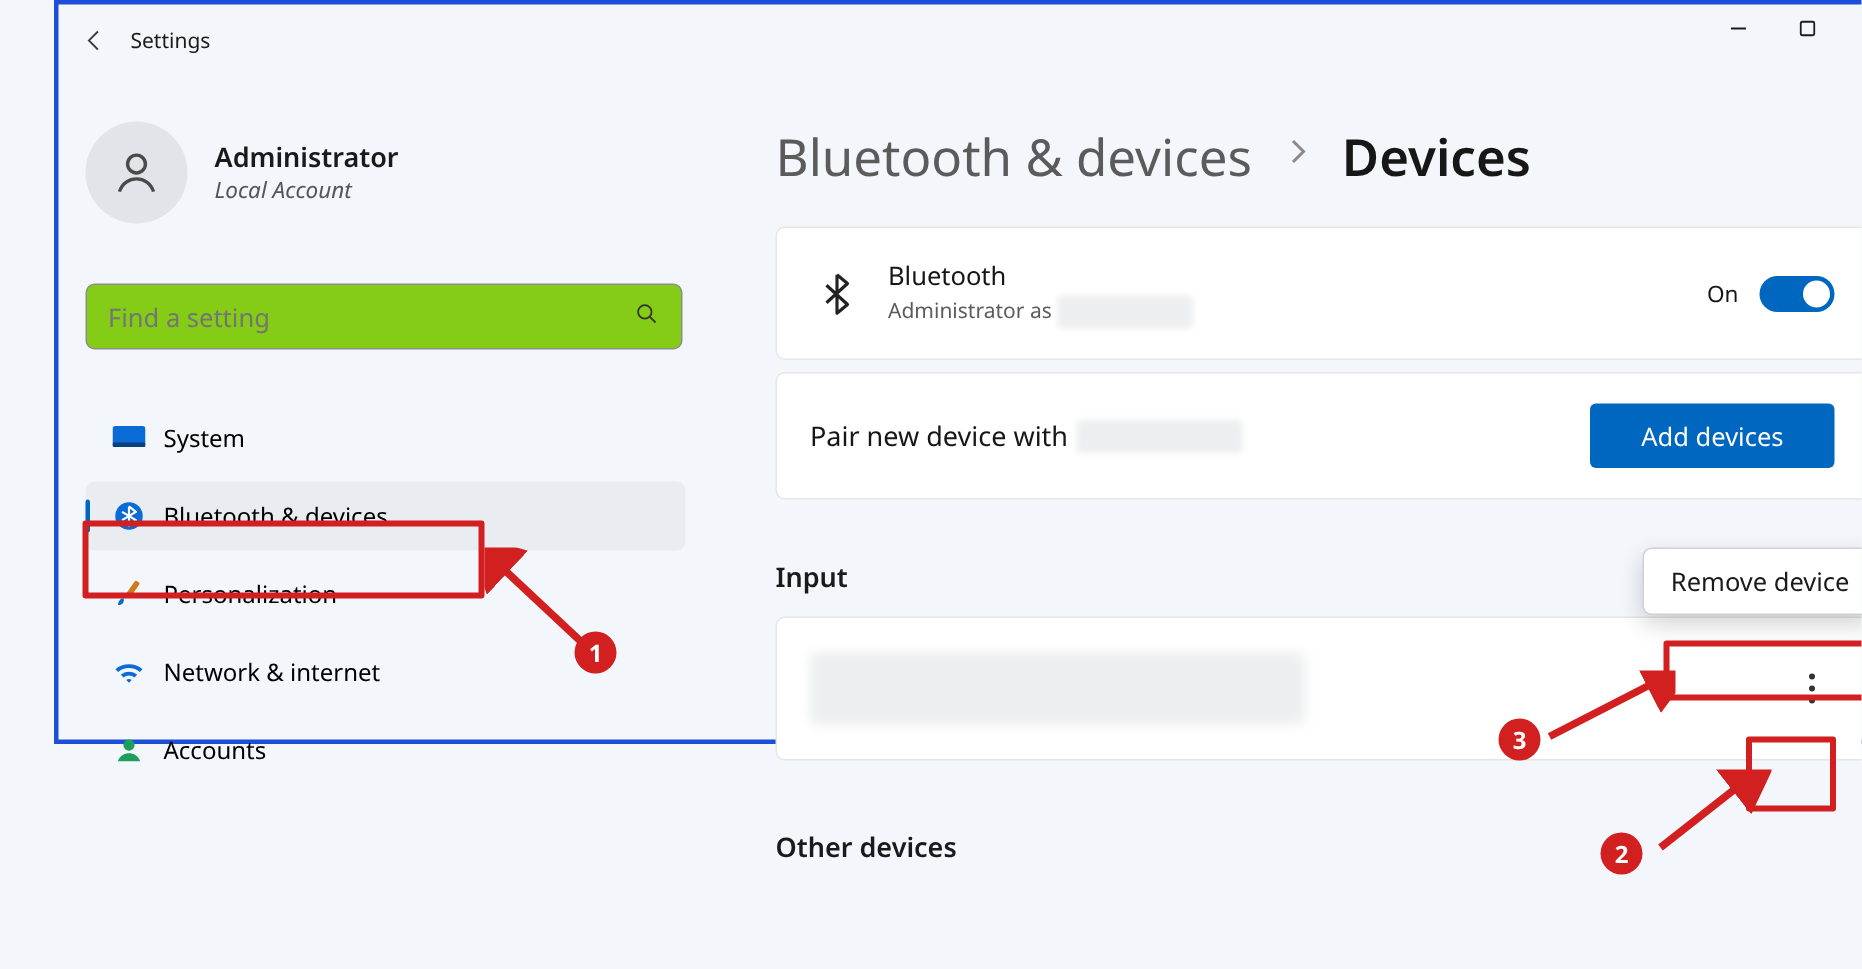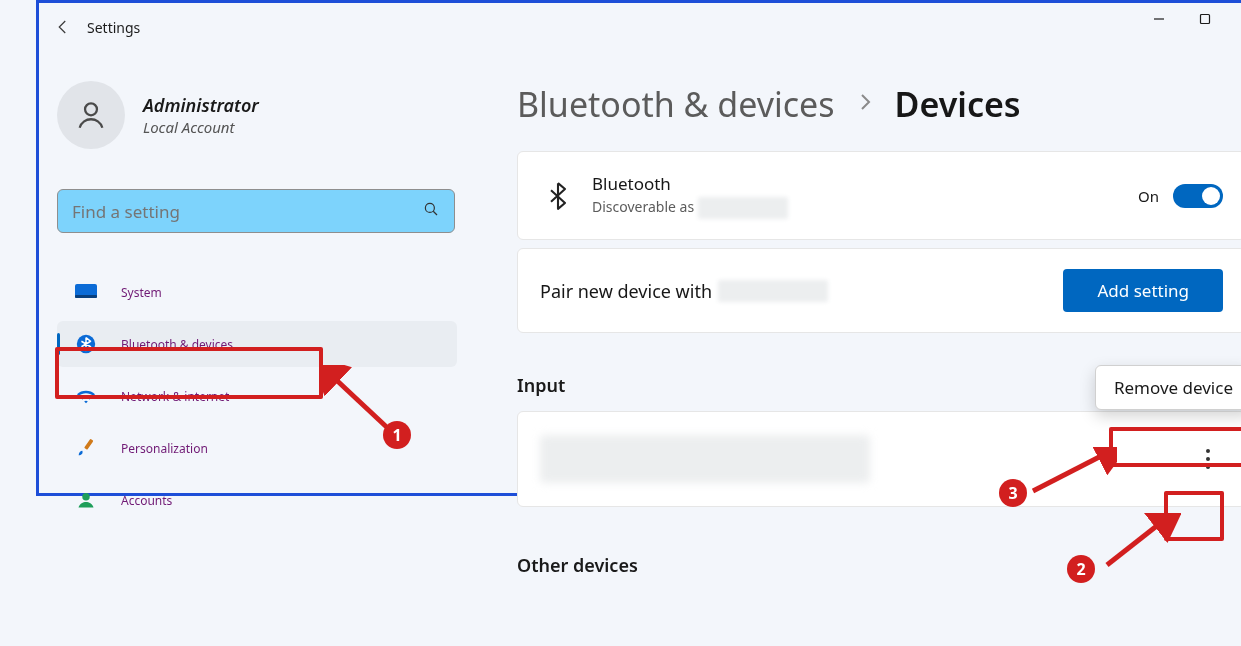--- a/index.html
+++ b/index.html
@@ -15,7 +15,7 @@
   .sidebar { position:absolute; left:18px; top:78px; width:400px; }
   .account { display:flex; align-items:center; gap:18px; }
   .avatar { width:68px; height:68px; border-radius:50%; background:#e1e4e9; display:flex; align-items:center; justify-content:center; color:#4a4a4a; }
-  .account-name { font-size:18px; font-weight:600; color:#1a1a1a;font-style:italic; }
+  .account-name { font-size:18px; font-weight:600; color:#1a1a1a; }
   .account-sub { font-size:15px; color:#555;font-style:italic; }
   .search-wrap { margin-top:40px; width:398px; height:44px; border:1px solid #8e8e8e; border-radius:6px; background:#7dd3fc; display:flex; align-items:center; padding:0 14px; }
   .search-input { flex:1; border:none; outline:none; background:transparent; font-size:17px; color:#555; }

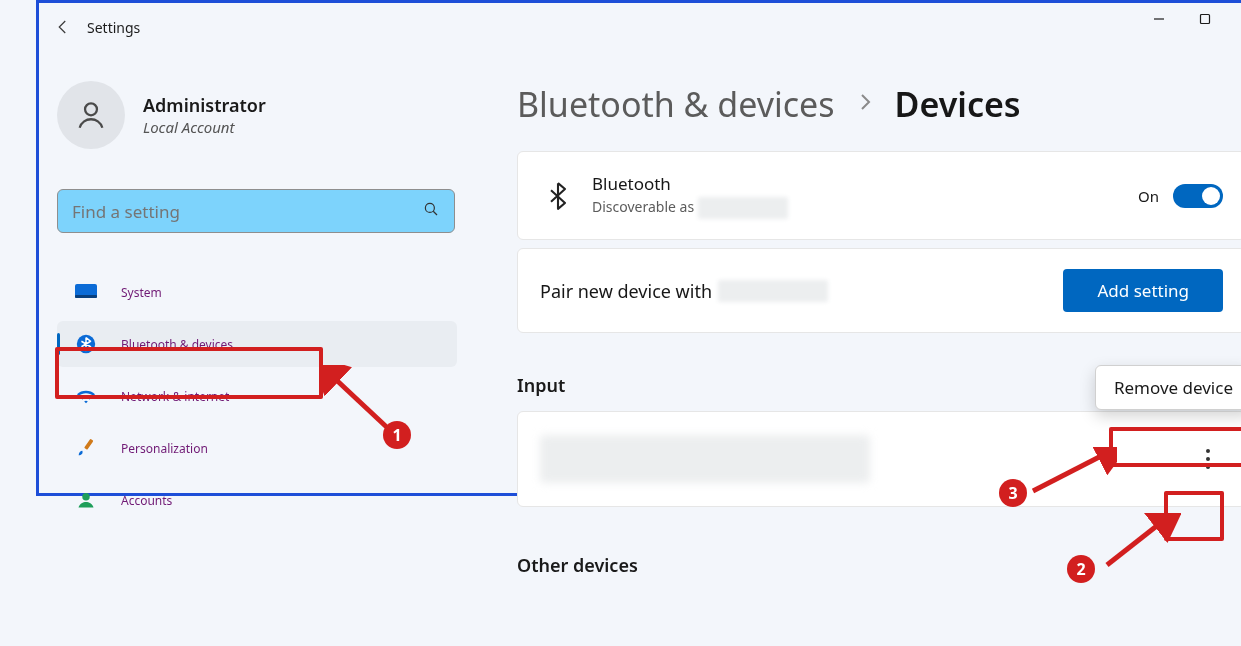--- a/index.html
+++ b/index.html
@@ -17,7 +17,7 @@
   .avatar { width:68px; height:68px; border-radius:50%; background:#e1e4e9; display:flex; align-items:center; justify-content:center; color:#4a4a4a; }
   .account-name { font-size:18px; font-weight:600; color:#1a1a1a; }
   .account-sub { font-size:15px; color:#555;font-style:italic; }
-  .search-wrap { margin-top:40px; width:398px; height:44px; border:1px solid #8e8e8e; border-radius:6px; background:#7dd3fc; display:flex; align-items:center; padding:0 14px; }
+  .search-wrap { margin-top:40px; width:398px; height:44px; border:1px solid #8e8e8e; border-radius:6px; background:#84cc16; display:flex; align-items:center; padding:0 14px; }
   .search-input { flex:1; border:none; outline:none; background:transparent; font-size:17px; color:#555; }
   .search-icon { color:#333; }
   .nav { margin-top:36px; display:flex; flex-direction:column; gap:6px; }

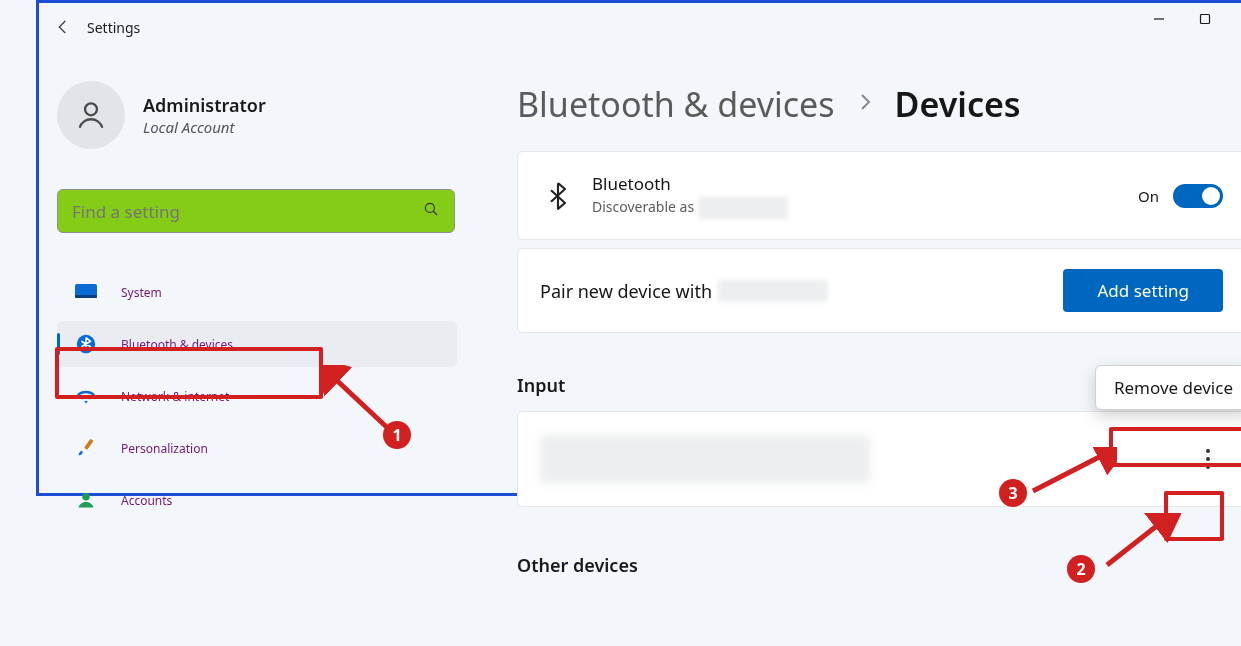--- a/index.html
+++ b/index.html
@@ -188,7 +188,7 @@
       <div class="bt-text">
         <div class="bt-title">Bluetooth</div>
         <div class="bt-sub">
-          <span>Discoverable as </span><span class="redact" style="width:90px;"></span>
+          <span>Administrator as </span><span class="redact" style="width:90px;"></span>
         </div>
       </div>
       <div class="spacer"></div>

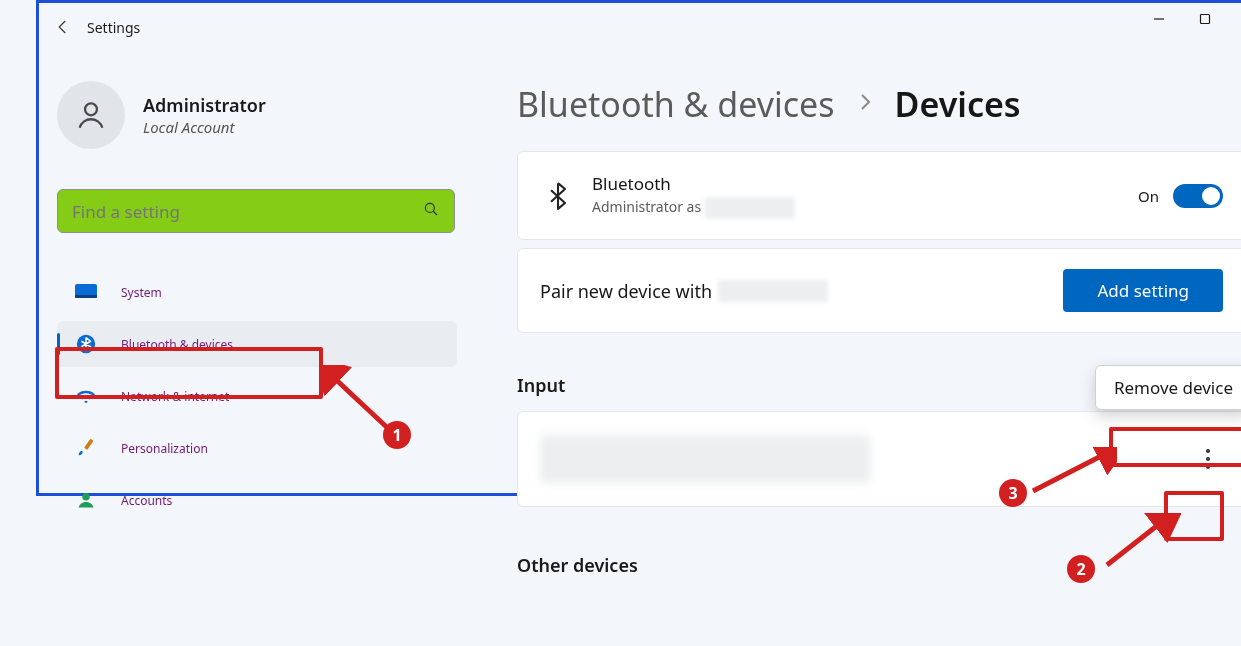--- a/index.html
+++ b/index.html
@@ -21,7 +21,7 @@
   .search-input { flex:1; border:none; outline:none; background:transparent; font-size:17px; color:#555; }
   .search-icon { color:#333; }
   .nav { margin-top:36px; display:flex; flex-direction:column; gap:6px; }
-  .nav-item { height:46px; display:flex; align-items:center; gap:24px; padding-left:18px; border-radius:6px; font-size:12px; color:#701a75; position:relative; }
+  .nav-item { height:46px; display:flex; align-items:center; gap:12px; padding-left:18px; border-radius:6px; font-size:16px; color:#000000; position:relative; }
   .nav-item.active { background:#e9edf2; }
   .nav-item.active::before { content:""; position:absolute; left:0; top:12px; bottom:12px; width:3px; background:#0067c0; border-radius:2px; }
   .nav-icon { width:22px; height:22px; display:flex; align-items:center; justify-content:center; }

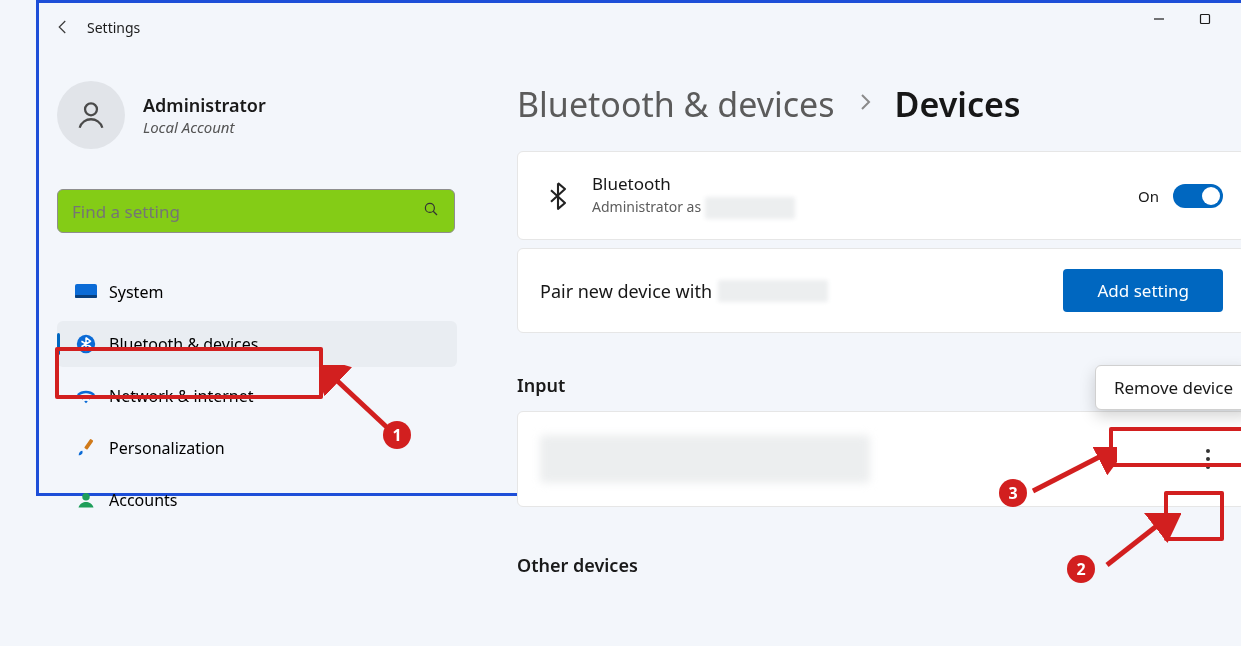--- a/index.html
+++ b/index.html
@@ -199,7 +199,7 @@
     <div class="card pair-row">
       <span><span>Pair new device with </span></span>
       <span class="redact" style="width:110px; margin-left:6px;"></span>
-      <button class="add-btn">Add setting</button>
+      <button class="add-btn">Add devices</button>
     </div>
 
     <div class="section-heading">Input</div>

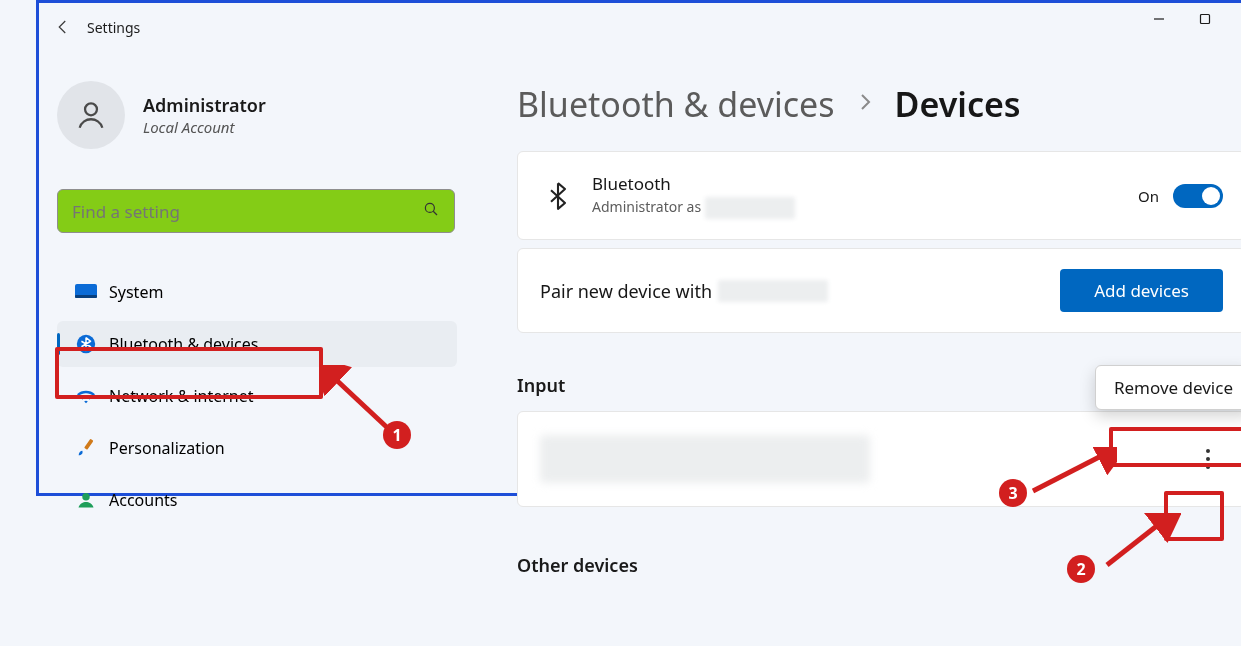--- a/index.html
+++ b/index.html
@@ -138,21 +138,21 @@
 
       <div class="nav-item">
         <span class="nav-icon">
-          <svg width="22" height="18" viewBox="0 0 24 20" fill="#0b6bd6">
-              <path d="M12 18l-2-2c1-1 3-1 4 0zM6 12c3-3 9-3 12 0l-2 2c-2-2-6-2-8 0zM2 8c5-5 15-5 20 0l-2 2c-4-4-12-4-16 0z"></path>
-            </svg>
-        </span>
-        <span>Network &amp; internet</span>
-      </div>
-
-      <div class="nav-item">
-        <span class="nav-icon">
           <svg width="22" height="22" viewBox="0 0 24 24">
               <rect x="13" y="2" width="4" height="12" rx="1" fill="#d07a1a" transform="rotate(35 15 8)"></rect>
               <path d="M4 20c0-3 2-5 4-5 1 3-1 5-4 5z" fill="#0b6bd6"></path>
             </svg>
         </span>
         <span>Personalization</span>
+      </div>
+
+      <div class="nav-item">
+        <span class="nav-icon">
+          <svg width="22" height="18" viewBox="0 0 24 20" fill="#0b6bd6">
+              <path d="M12 18l-2-2c1-1 3-1 4 0zM6 12c3-3 9-3 12 0l-2 2c-2-2-6-2-8 0zM2 8c5-5 15-5 20 0l-2 2c-4-4-12-4-16 0z"></path>
+            </svg>
+        </span>
+        <span>Network &amp; internet</span>
       </div>
 
 

